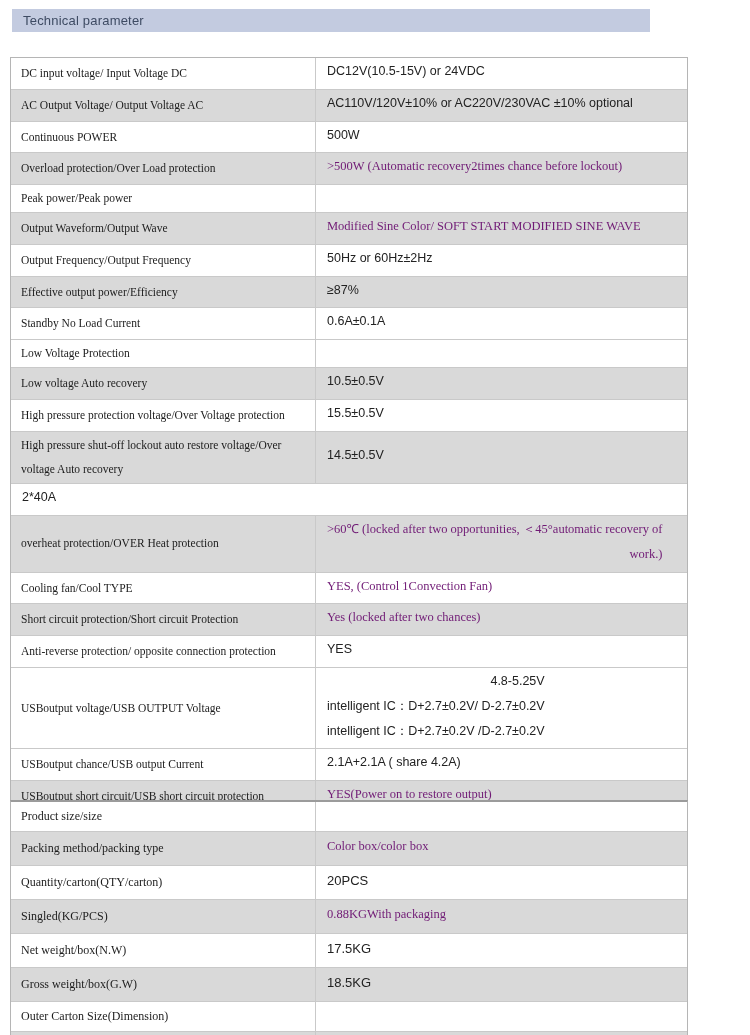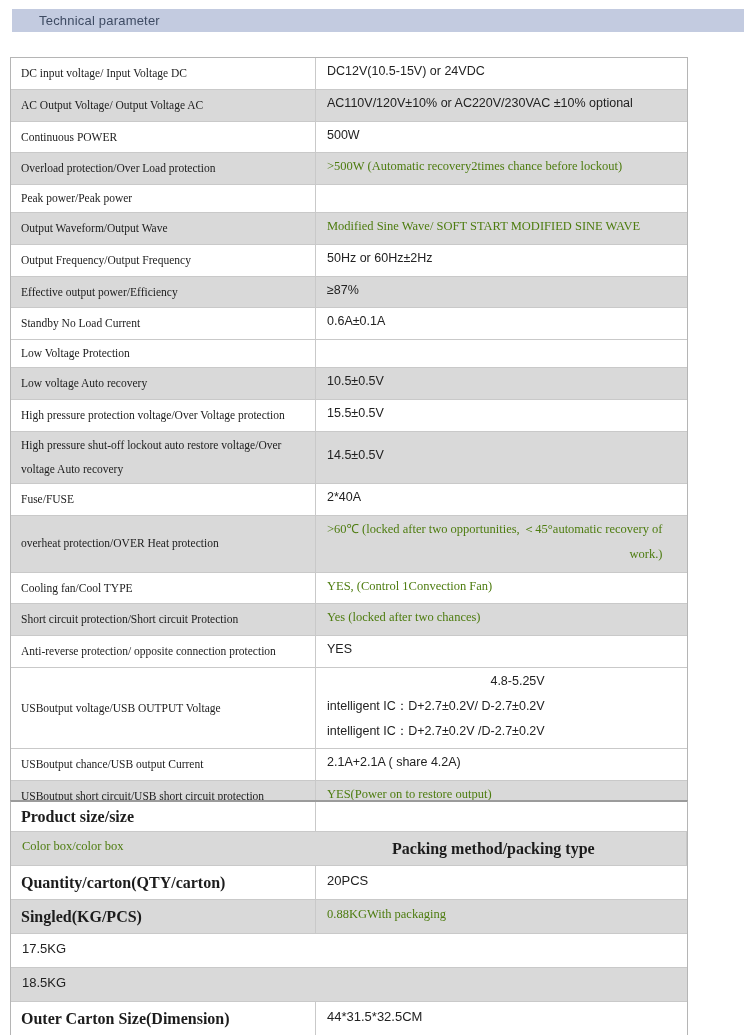--- a/index.html
+++ b/index.html
@@ -10,10 +10,10 @@
     -webkit-font-smoothing:antialiased;
   }
   .title-bar {
-    position:absolute; left:12px; top:9px; width:732px; height:23px;
+    position:absolute; left:12px; top:9px; width:638px; height:23px;
     background:#c3cbe0;
     display:flex; align-items:center;
-    padding-left:27px; box-sizing:border-box;
+    padding-left:11px; box-sizing:border-box;
   }
   .title-bar span {
     font-size:13px; color:#3e4b63; letter-spacing:0.2px;

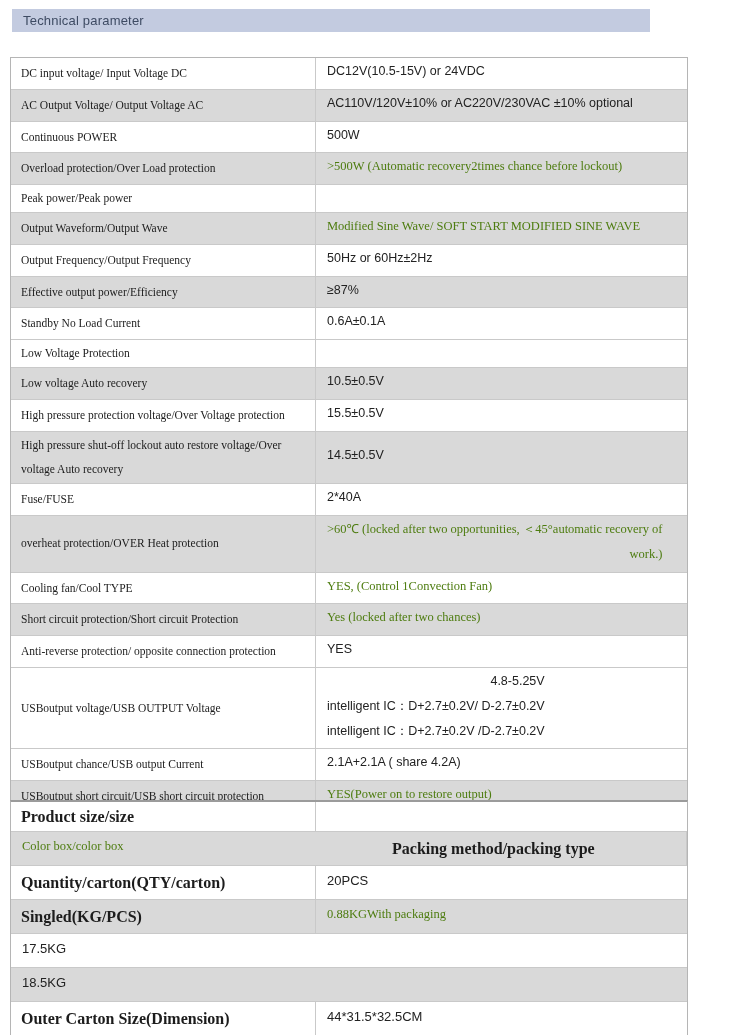--- a/index.html
+++ b/index.html
@@ -55,7 +55,7 @@
   .cell.value.tw {
     font-family:"Liberation Serif", serif;
     font-size:12.5px;
-    color:#4d7c0f;
+    color:#701a75;
   }
   #spec-table .row { min-height:25px; }
   #spec-table .cell { line-height:24.8px; }

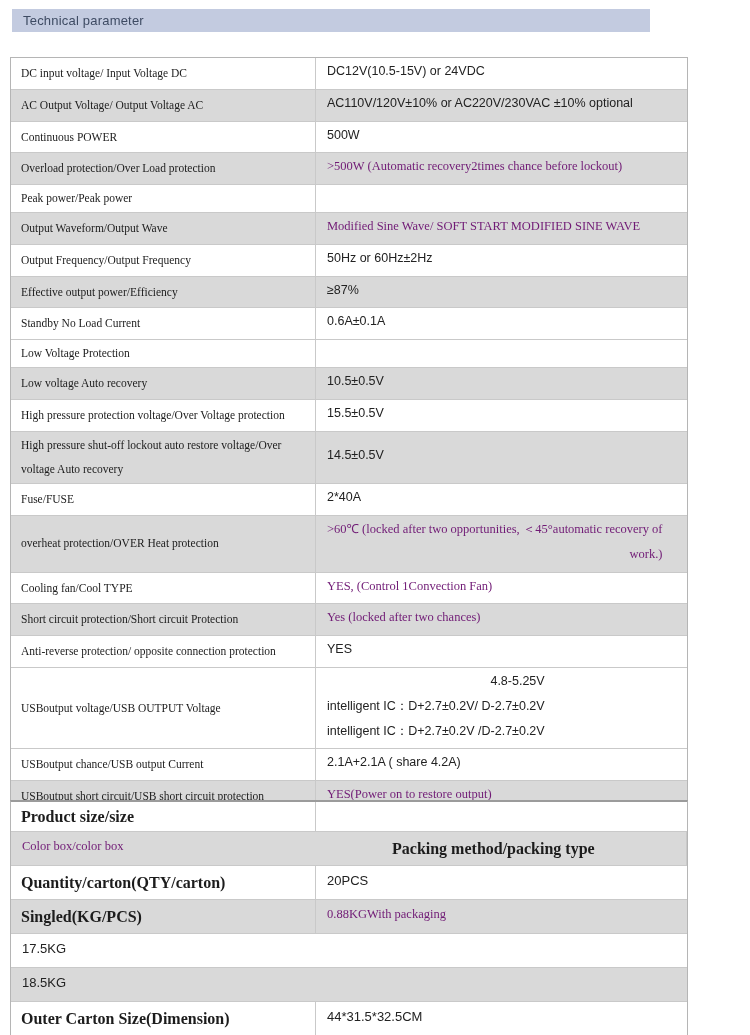--- a/index.html
+++ b/index.html
@@ -94,7 +94,7 @@
     </div>
     <div class="row shaded">
       <div class="cell label">Output Waveform/Output Wave</div>
-      <div class="cell value tw">Modified Sine Wave/ SOFT START MODIFIED SINE WAVE</div>
+      <div class="cell value tw">Modified Sine Color/ SOFT START MODIFIED SINE WAVE</div>
     </div>
     <div class="row">
       <div class="cell label">Output Frequency/Output Frequency</div>

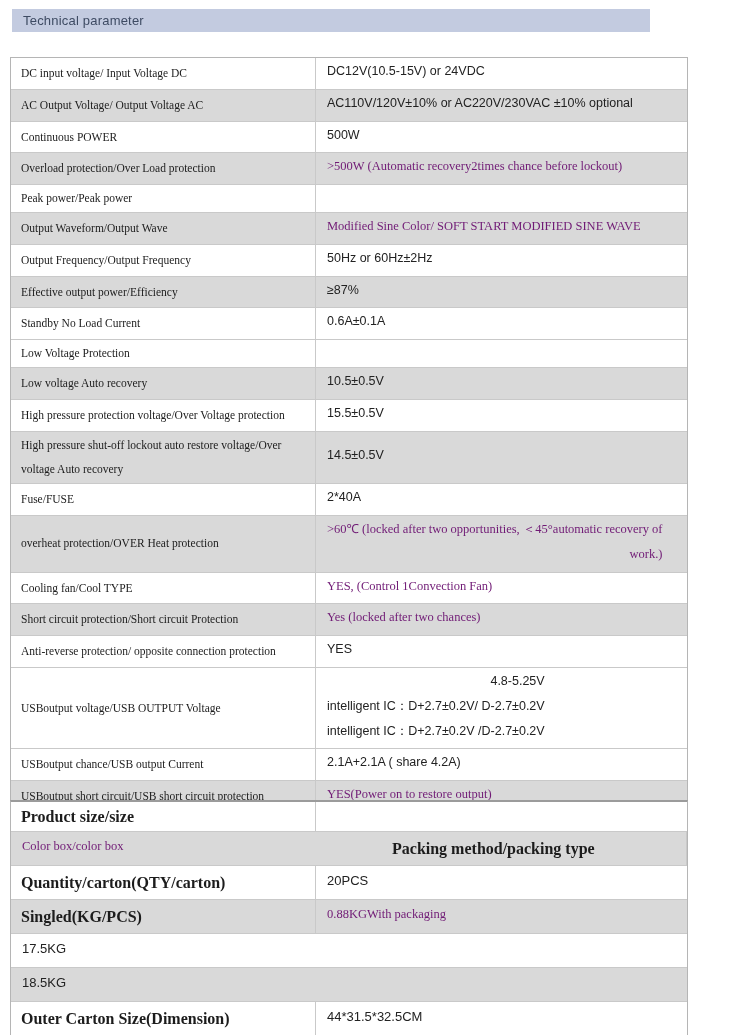--- a/index.html
+++ b/index.html
@@ -124,7 +124,6 @@
       <div class="cell value">14.5±0.5V</div>
     </div>
     <div class="row">
-      <div class="cell label">Fuse/FUSE</div>
       <div class="cell value">2*40A</div>
     </div>
     <div class="row shaded">

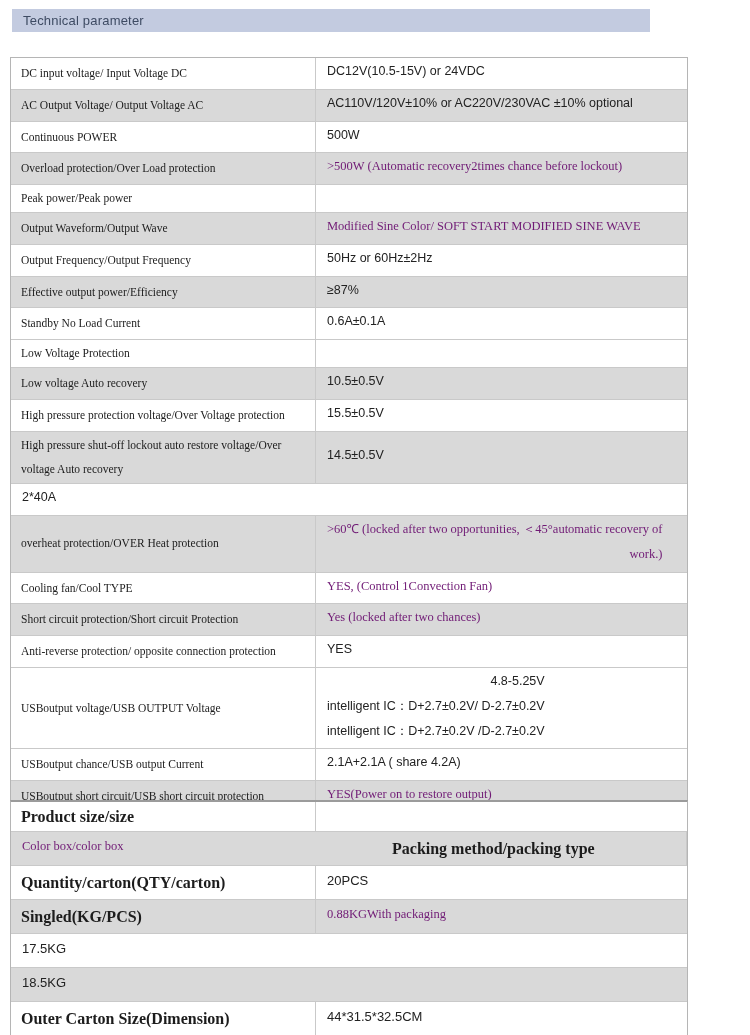--- a/index.html
+++ b/index.html
@@ -61,7 +61,7 @@
   #spec-table .cell { line-height:24.8px; }
   #packing-table .row { min-height:27px; }
   #packing-table .cell { line-height:27px; }
-  #packing-table .cell.label { font-size:16px;font-weight:bold; }
+  #packing-table .cell.label { font-size:12px; }
   #packing-table .cell.value { font-size:13px; }
   #packing-table .cell.value.tw { font-size:12.5px; }
 </style>

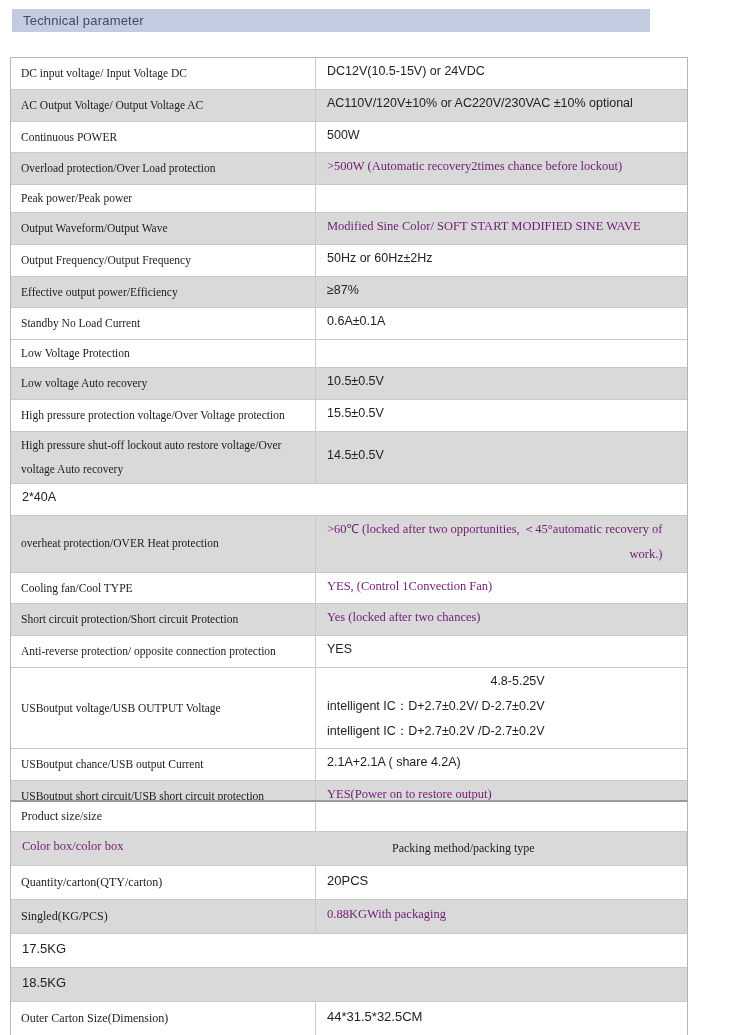--- a/index.html
+++ b/index.html
@@ -168,8 +168,8 @@
       <div class="cell label">Product size/size</div>
     </div>
     <div class="row shaded">
+      <div class="cell label">Packing method/packing type</div>
       <div class="cell value tw">Color box/color box</div>
-      <div class="cell label">Packing method/packing type</div>
     </div>
     <div class="row">
       <div class="cell label">Quantity/carton(QTY/carton)</div>

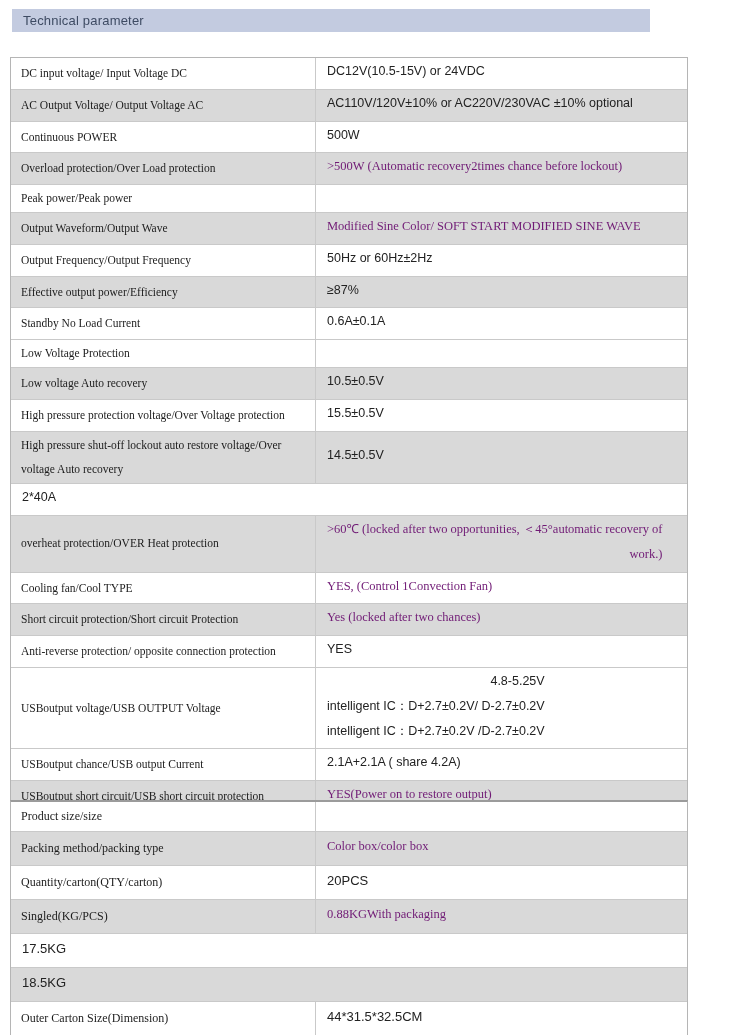--- a/index.html
+++ b/index.html
@@ -180,6 +180,7 @@
       <div class="cell value tw">0.88KGWith packaging</div>
     </div>
     <div class="row">
+      <div class="cell label">Net weight/box(N.W)</div>
       <div class="cell value">17.5KG</div>
     </div>
     <div class="row shaded">

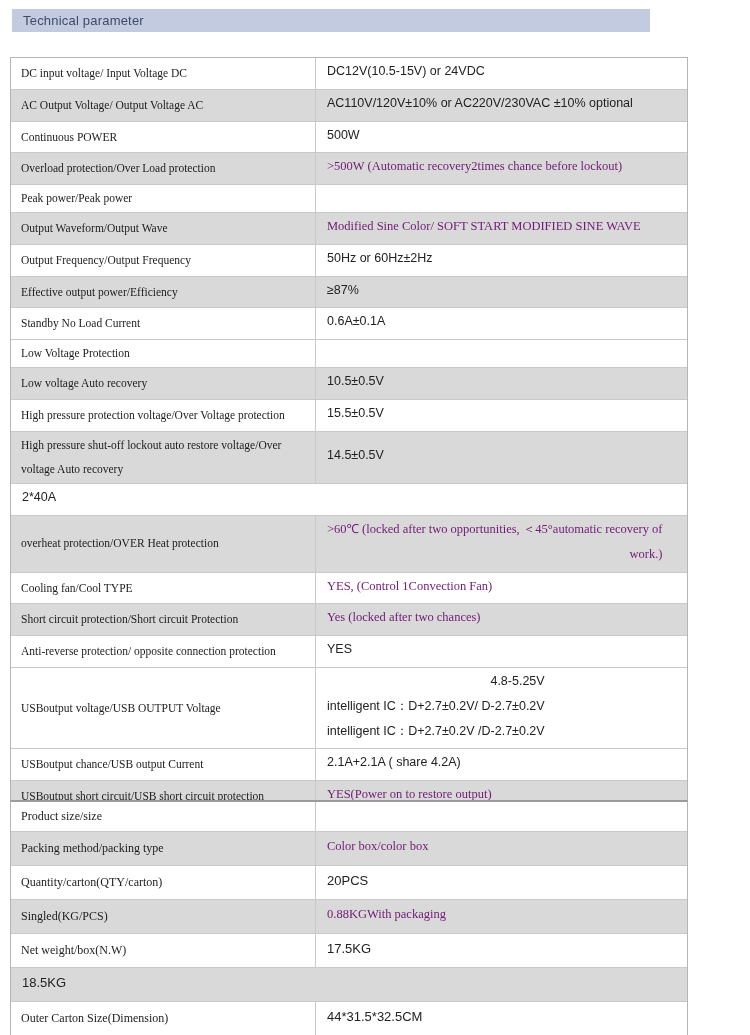--- a/index.html
+++ b/index.html
@@ -184,6 +184,7 @@
       <div class="cell value">17.5KG</div>
     </div>
     <div class="row shaded">
+      <div class="cell label">Gross weight/box(G.W)</div>
       <div class="cell value">18.5KG</div>
     </div>
     <div class="row">

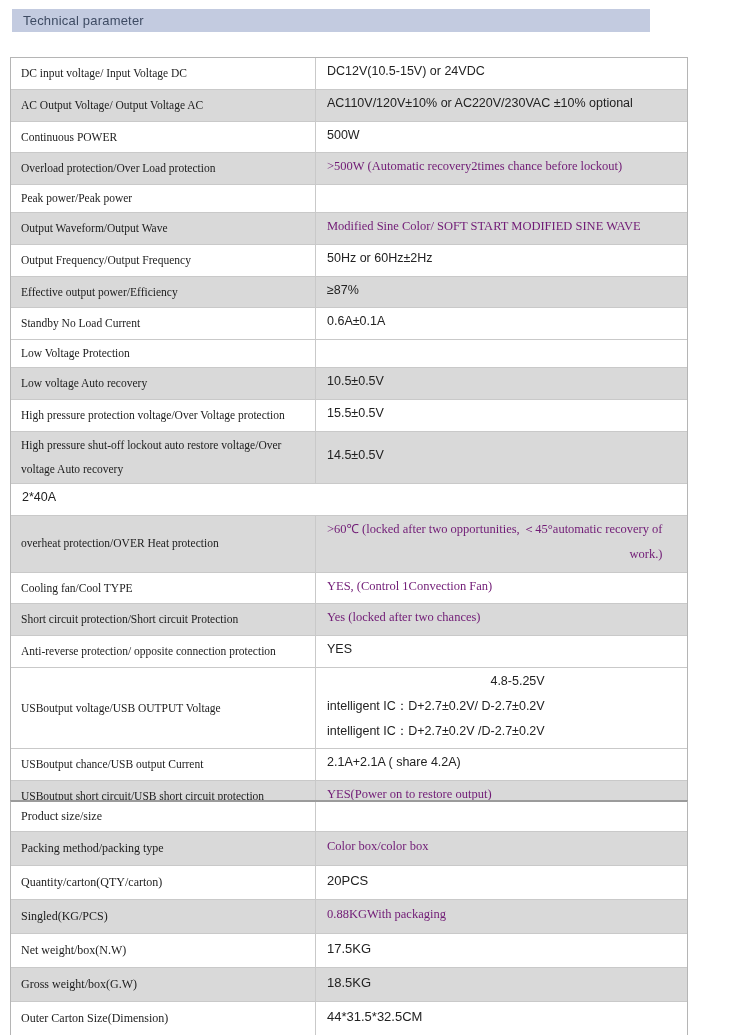--- a/index.html
+++ b/index.html
@@ -189,7 +189,6 @@
     </div>
     <div class="row">
       <div class="cell label">Outer Carton Size(Dimension)</div>
-      <div class="cell value">44*31.5*32.5CM</div>
     </div>
     <div class="row shaded">
       <div class="cell label">Product Accessories(accessories)</div>

